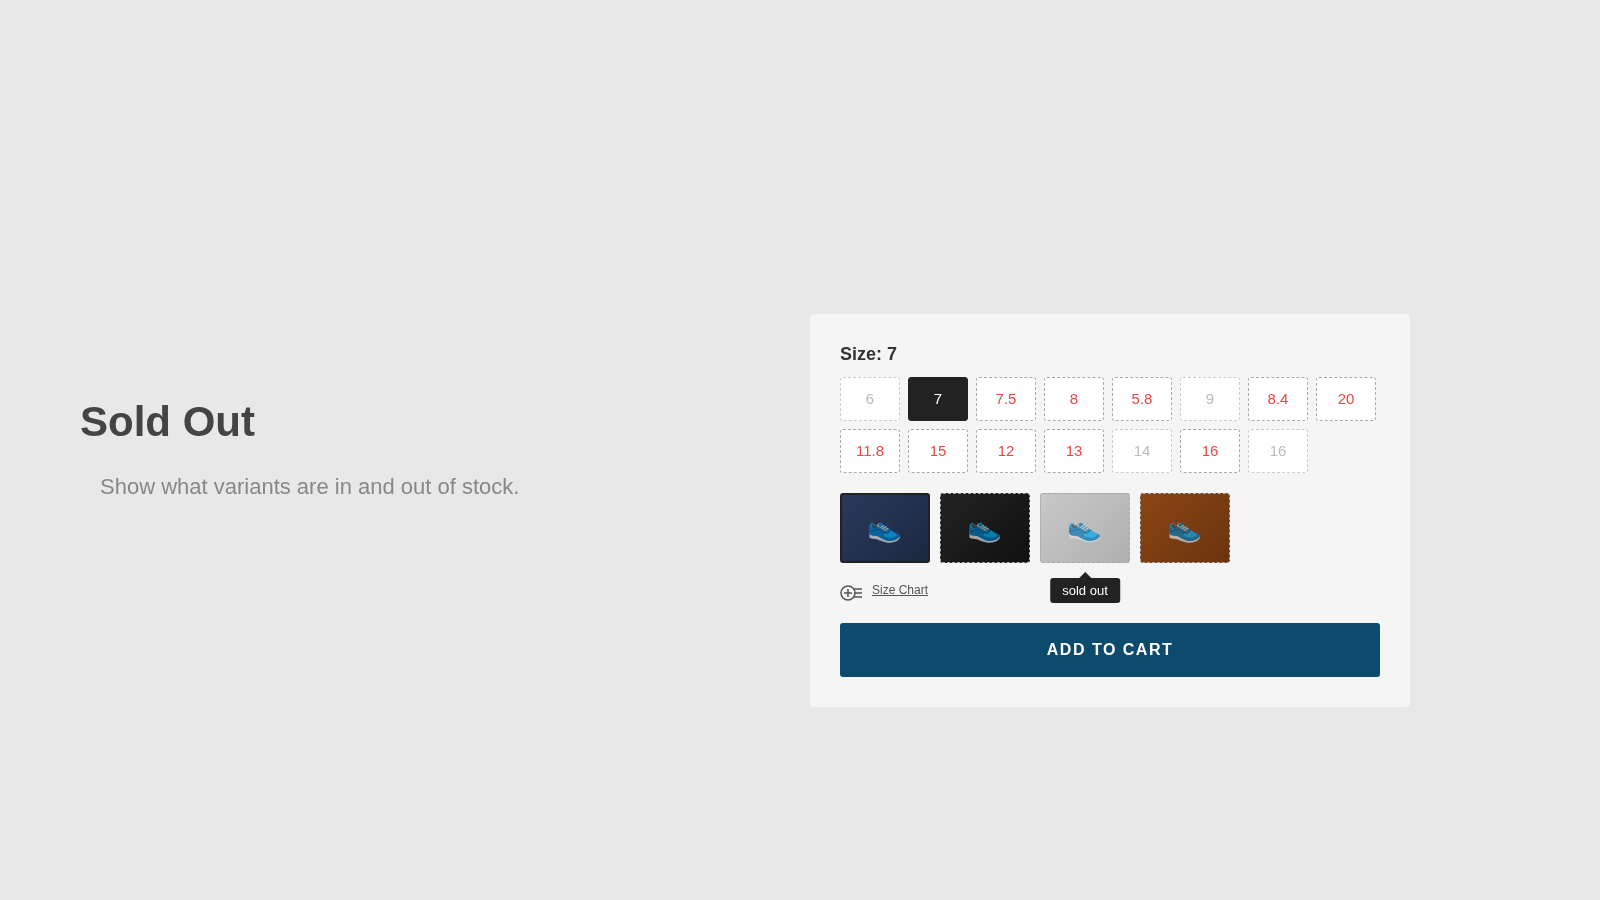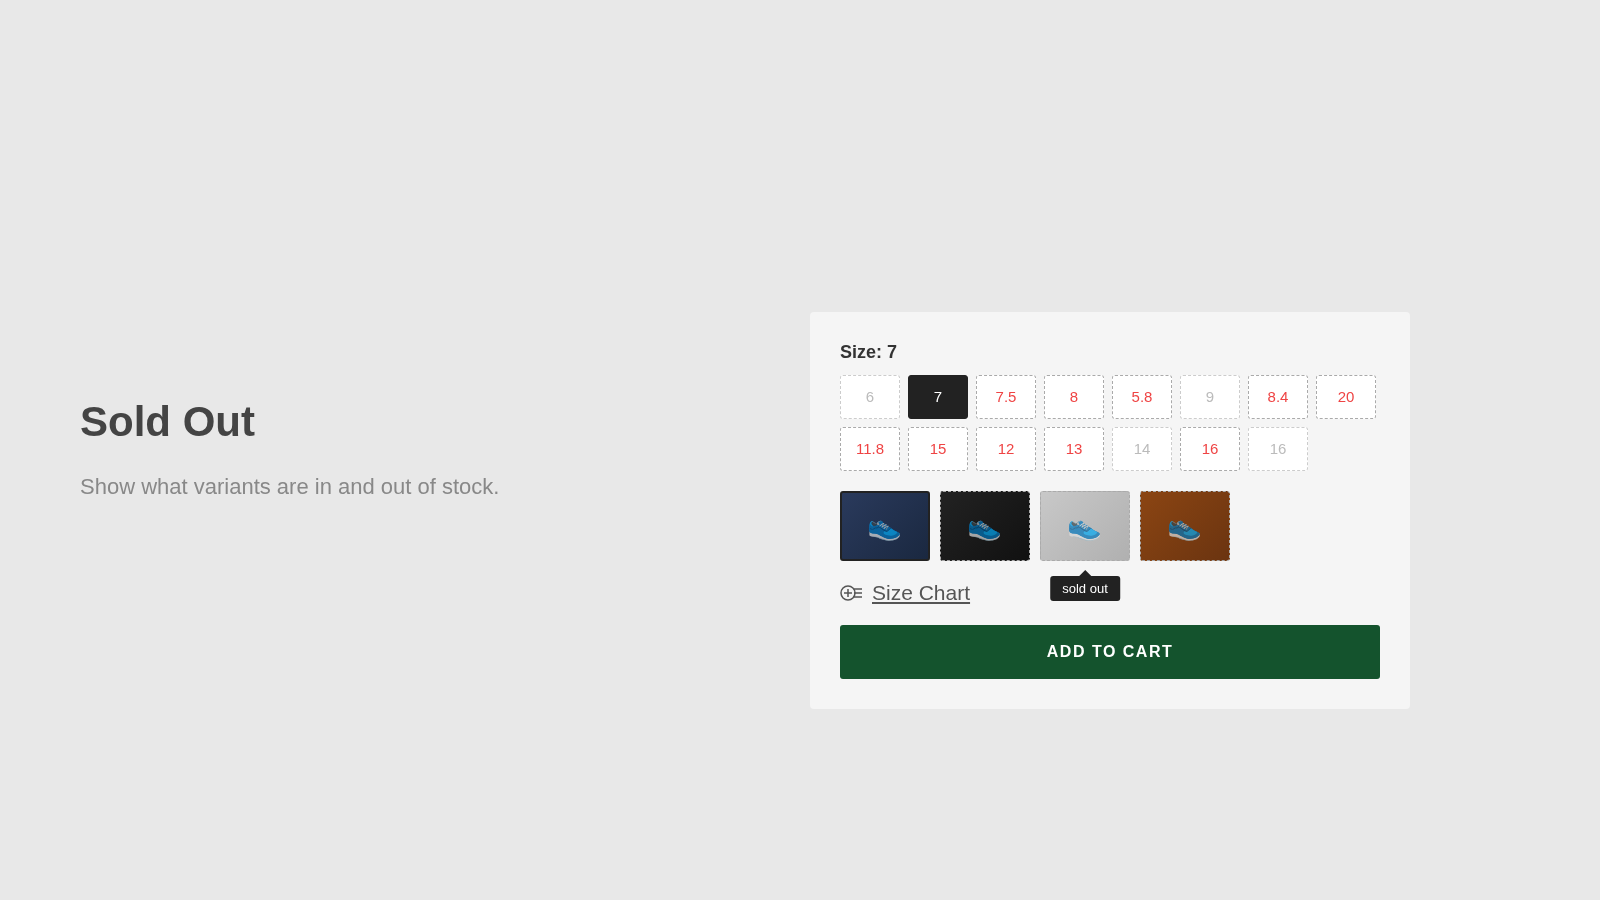--- a/index.html
+++ b/index.html
@@ -30,6 +30,7 @@
       font-size: 22px;
       color: #888;
       line-height: 1.5;
+      margin-left: 20px;
     }
 
     .right-panel {

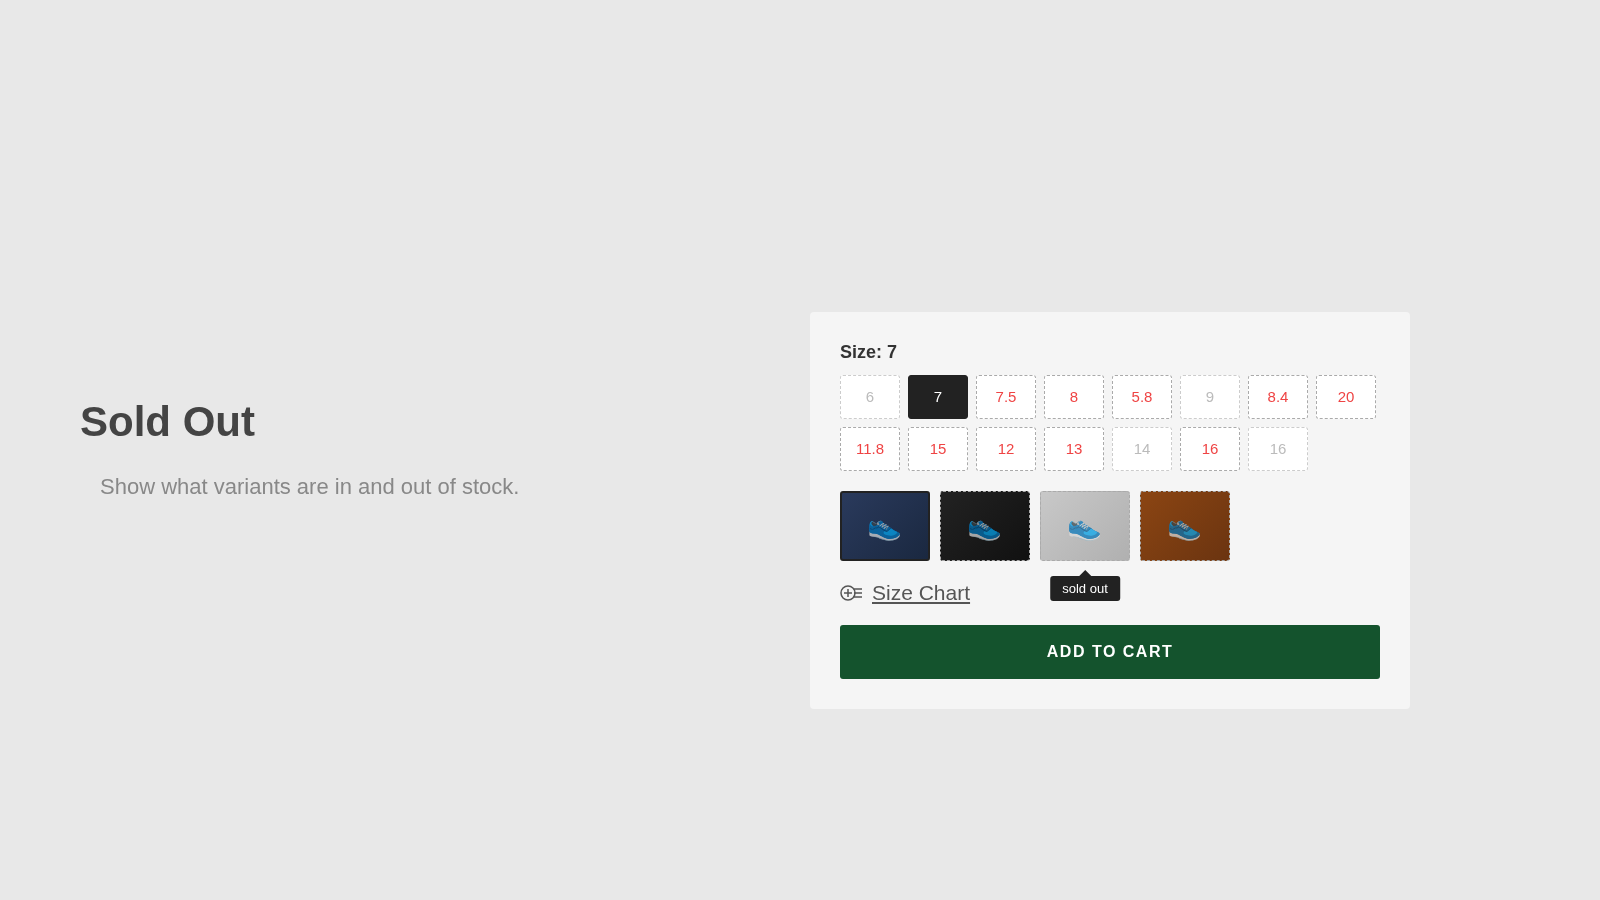--- a/index.html
+++ b/index.html
@@ -156,10 +156,9 @@
 
     .size-chart-link {
       display: flex;
-      align-items: center;
       gap: 8px;
       color: #555;
-      font-size: 21px;
+      font-size: 12px;
       text-decoration: underline;
       cursor: pointer;
       margin-bottom: 20px;

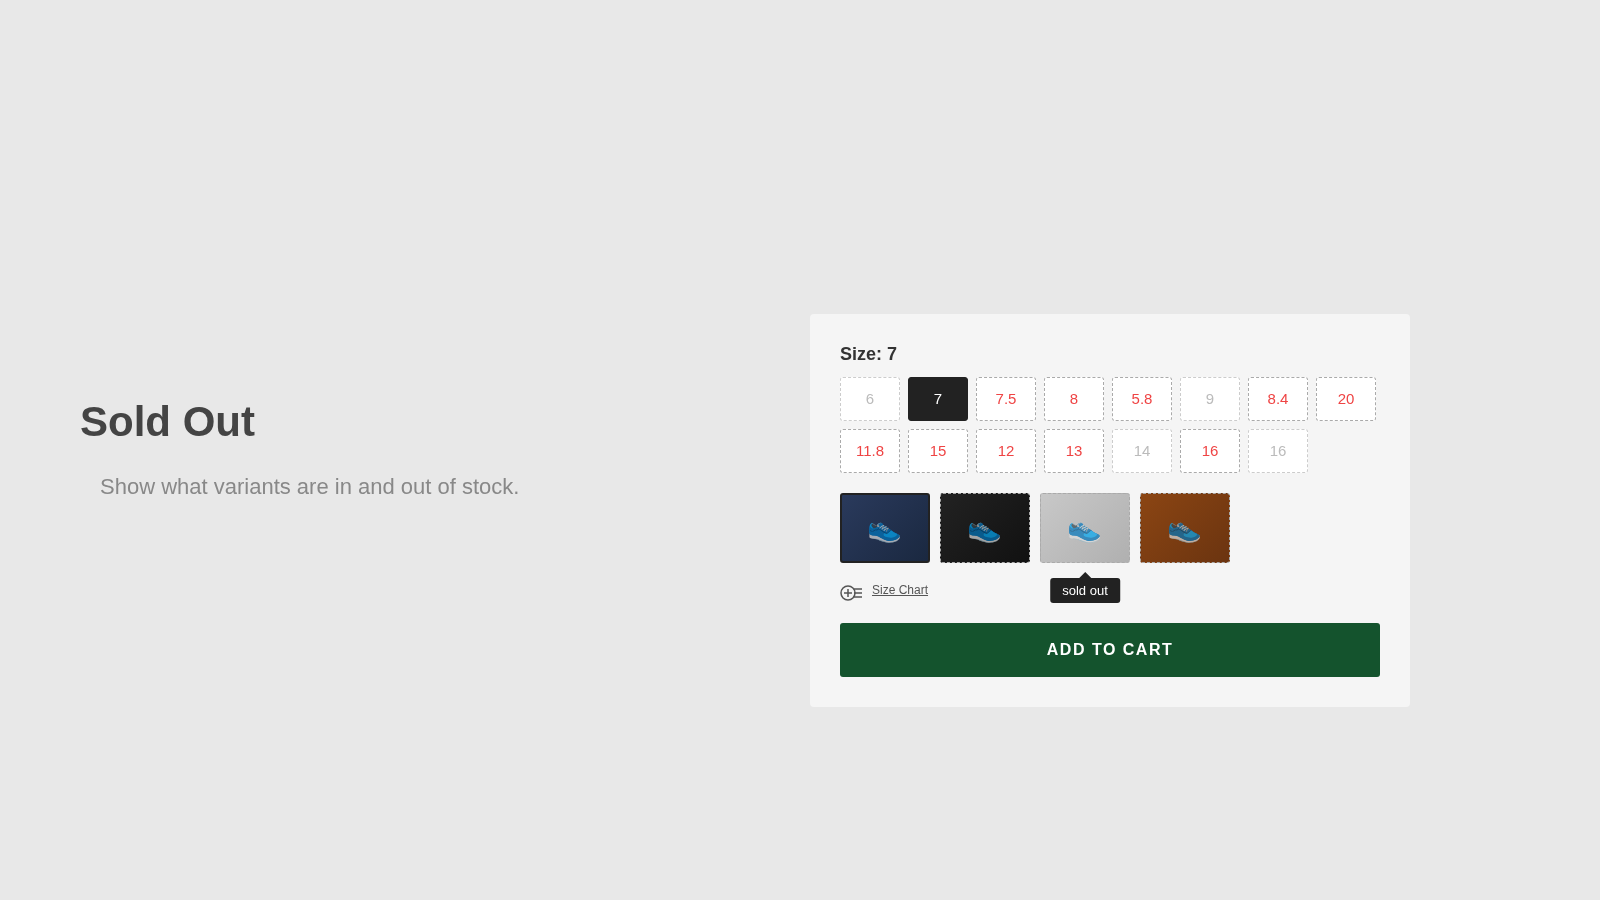--- a/index.html
+++ b/index.html
@@ -174,7 +174,7 @@
     .add-to-cart-btn {
       width: 100%;
       padding: 18px;
-      background: #14532d;
+      background: #0c4a6e;
       color: #fff;
       border: none;
       border-radius: 3px;

